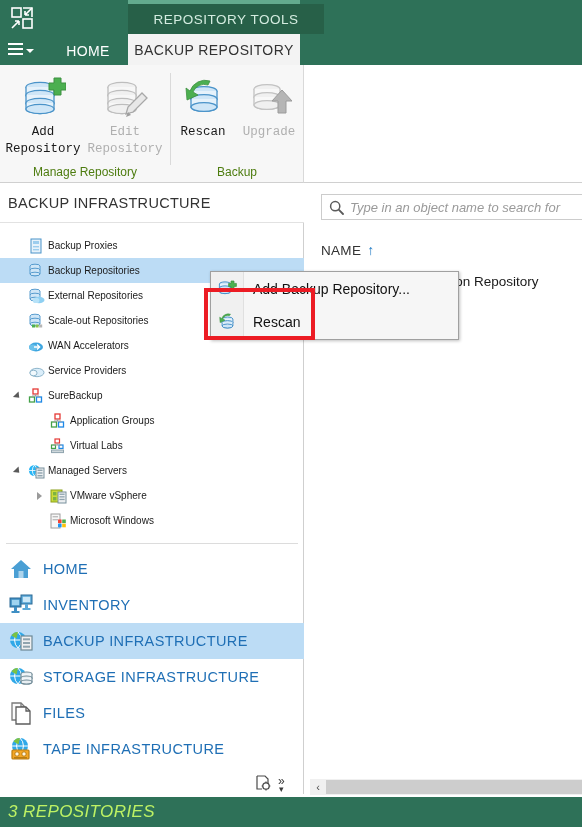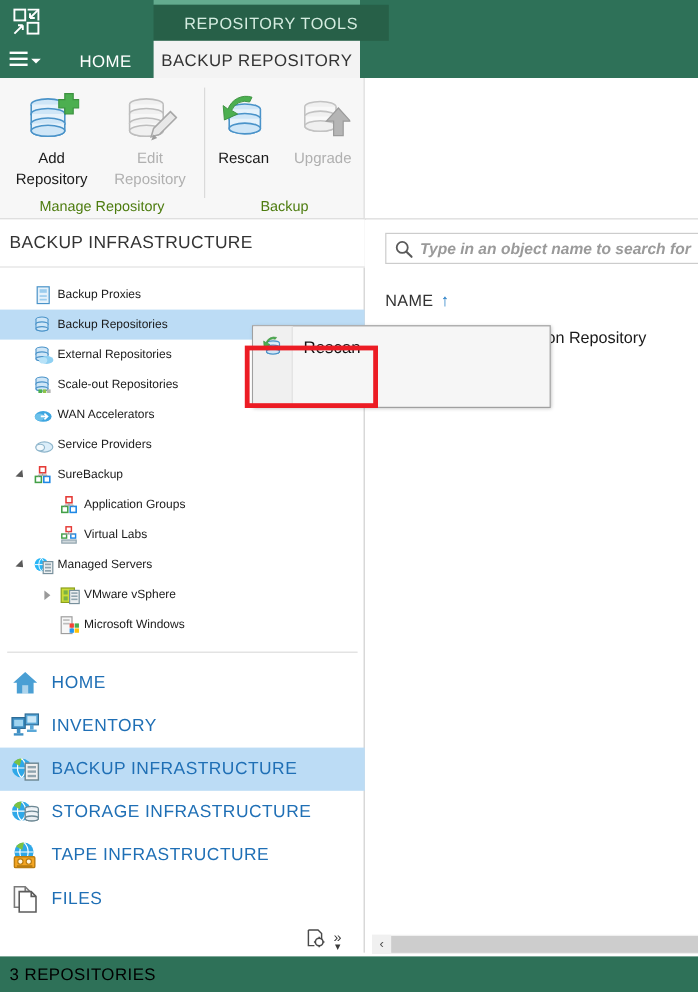--- a/index.html
+++ b/index.html
@@ -76,7 +76,7 @@
   .rbtn {
     position: absolute; top: 6px; width: 78px; height: 88px;
     display: flex; flex-direction: column; align-items: center;
-    cursor: pointer; text-align: center;
+    cursor: pointer; text-align: center; font-family: Liberation Mono, monospace;
   }
   .rbtn .glyph { height: 50px; display: flex; align-items: center; justify-content: center; }
   .rbtn .lbl { font-size: 12.5px; color: #1a1a1a; line-height: 15px; margin-top: 2px; }

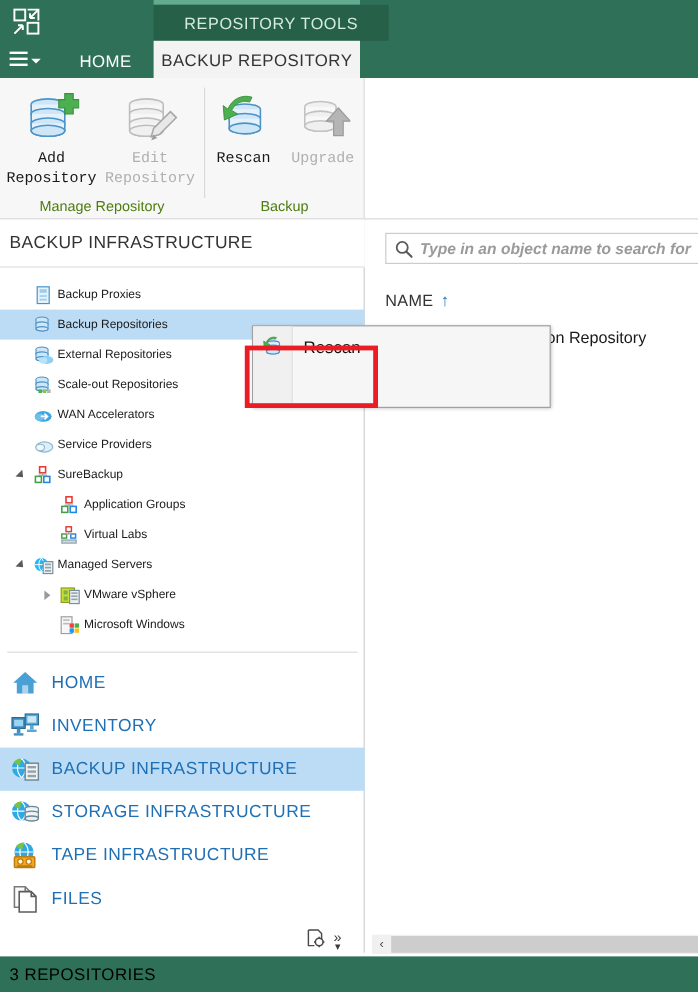--- a/index.html
+++ b/index.html
@@ -145,7 +145,7 @@
     border: 1px solid #cccccc; background: #ffffff; display: flex; align-items: center;
   }
   .search-icon { width: 28px; display: flex; align-items: center; justify-content: center; flex: none; }
-  .search-ph { font-size: 13px; color: #9a9a9a; font-style: italic; white-space: nowrap; font-weight: bold; }
+  .search-ph { font-size: 13px; color: #9a9a9a; font-style: italic; white-space: nowrap; }
   .col-head {
     position: absolute; top: 56px; left: 16px; width: 262px; height: 22px;
     display: flex; align-items: center; gap: 6px;

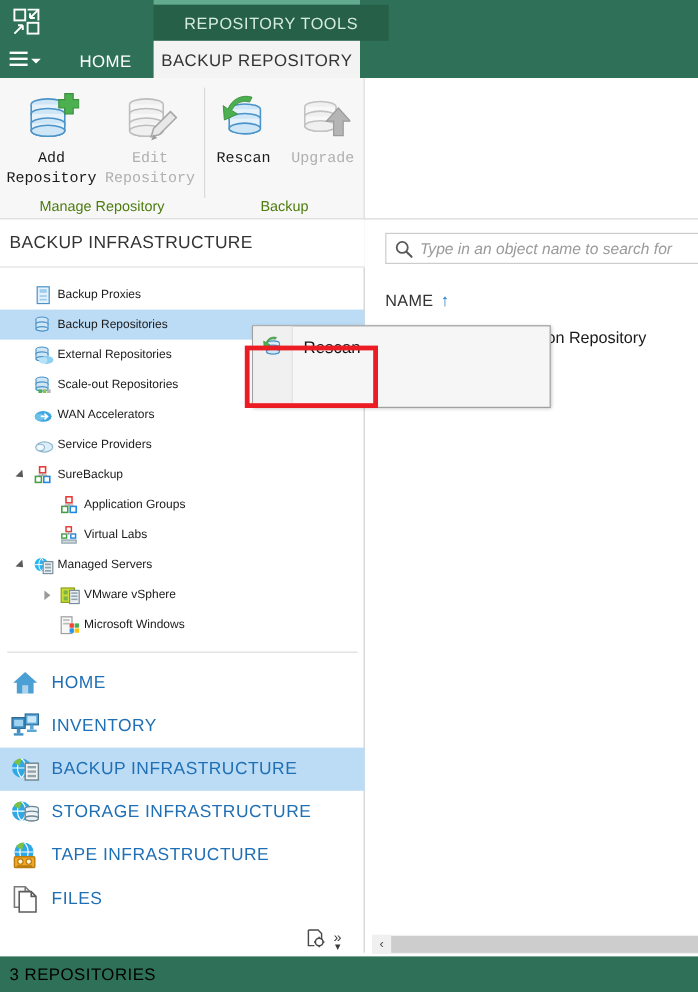--- a/index.html
+++ b/index.html
@@ -624,6 +624,19 @@
   </div>
 
   <div class="ctxmenu">
+    <div class="ctxitem">
+      <span class="cicon">
+        <svg width="19" height="18" viewBox="0 0 19 18">
+          <ellipse cx="7" cy="4" rx="5.6" ry="2.1" fill="#cfe6f7" stroke="#4a93c9" stroke-width="1"></ellipse>
+          <path d="M1.4 4 v4 a5.6 2.1 0 0 0 11.2 0 v-4" fill="#e6f2fb" stroke="#4a93c9" stroke-width="1"></path>
+          <ellipse cx="7" cy="8" rx="5.6" ry="2.1" fill="#cfe6f7" stroke="#4a93c9" stroke-width="1"></ellipse>
+          <path d="M1.4 8 v3.5 a5.6 2.1 0 0 0 11.2 0 v-3.5" fill="#e6f2fb" stroke="#4a93c9" stroke-width="1"></path>
+          <ellipse cx="7" cy="11.5" rx="5.6" ry="2.1" fill="#cfe6f7" stroke="#4a93c9" stroke-width="1"></ellipse>
+          <path d="M13 1 h3 v2.4 h2.4 v3 h-2.4 v2.4 h-3 v-2.4 h-2.4 v-3 h2.4 z" fill="#4caf50" stroke="#3d9140" stroke-width="0.7"></path>
+        </svg>
+      </span>
+      <span class="clabel">Add Backup Repository...</span>
+    </div>
 
     <div class="ctxitem">
       <span class="cicon">

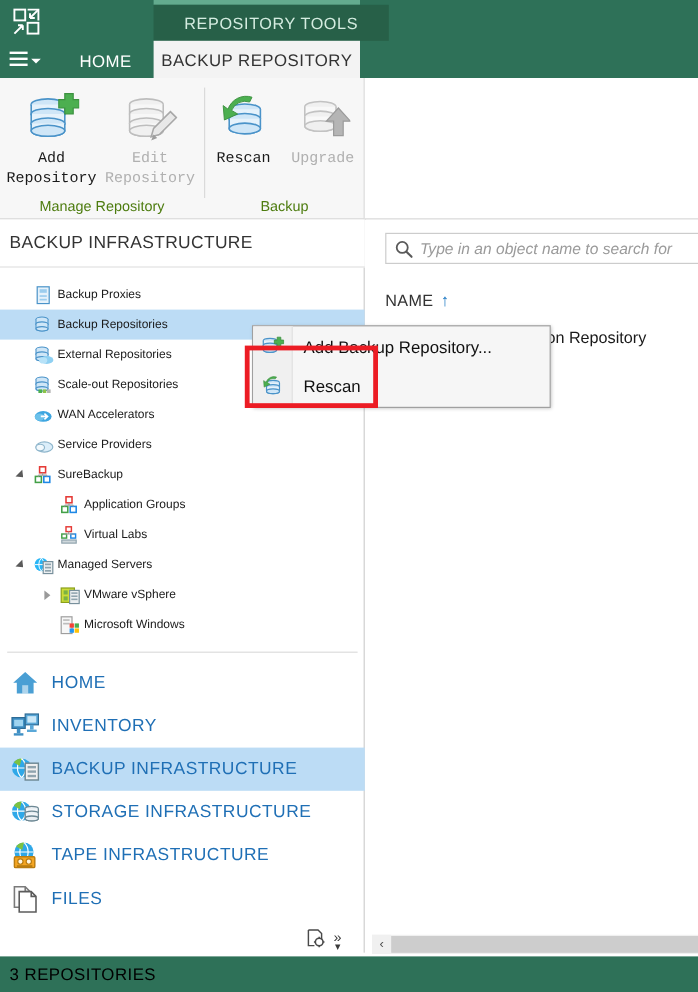--- a/index.html
+++ b/index.html
@@ -541,6 +541,17 @@
         <div class="navitem">
           <span class="navicon">
             <svg xmlns="http://www.w3.org/2000/svg" width="24" height="24" viewBox="0 0 24 24">
+              <path d="M3 2 h9 l4 4 v13 h-13 z" fill="#fbfbfb" stroke="#7a7a7a" stroke-width="1.3"></path>
+        <path d="M12 2 v4 h4" fill="none" stroke="#7a7a7a" stroke-width="1.3"></path>
+        <path d="M7 6 h10 l4 4 v13 h-14 z" fill="#ffffff" stroke="#5c5c5c" stroke-width="1.3"></path>
+        <path d="M17 6 v4 h4" fill="none" stroke="#5c5c5c" stroke-width="1.3"></path>
+            </svg>
+          </span>
+          <span class="nlabel">FILES</span>
+        </div>
+        <div class="navitem">
+          <span class="navicon">
+            <svg xmlns="http://www.w3.org/2000/svg" width="24" height="24" viewBox="0 0 24 24">
               <circle cx="11" cy="9" r="8" fill="#2fa8e8"></circle>
         <path d="M3 9 h16 M11 1 a11 11 0 0 1 0 16 M11 1 a11 11 0 0 0 0 16" fill="none" stroke="#ffffff" stroke-width="1"></path>
         <path d="M11 1 a8 8 0 0 0 -6.5 3.4 l5 3 z" fill="#7cc242"></path>
@@ -551,17 +562,6 @@
             </svg>
           </span>
           <span class="nlabel">TAPE INFRASTRUCTURE</span>
-        </div>
-        <div class="navitem">
-          <span class="navicon">
-            <svg xmlns="http://www.w3.org/2000/svg" width="24" height="24" viewBox="0 0 24 24">
-              <path d="M3 2 h9 l4 4 v13 h-13 z" fill="#fbfbfb" stroke="#7a7a7a" stroke-width="1.3"></path>
-        <path d="M12 2 v4 h4" fill="none" stroke="#7a7a7a" stroke-width="1.3"></path>
-        <path d="M7 6 h10 l4 4 v13 h-14 z" fill="#ffffff" stroke="#5c5c5c" stroke-width="1.3"></path>
-        <path d="M17 6 v4 h4" fill="none" stroke="#5c5c5c" stroke-width="1.3"></path>
-            </svg>
-          </span>
-          <span class="nlabel">FILES</span>
         </div>
       </div>
   </div>

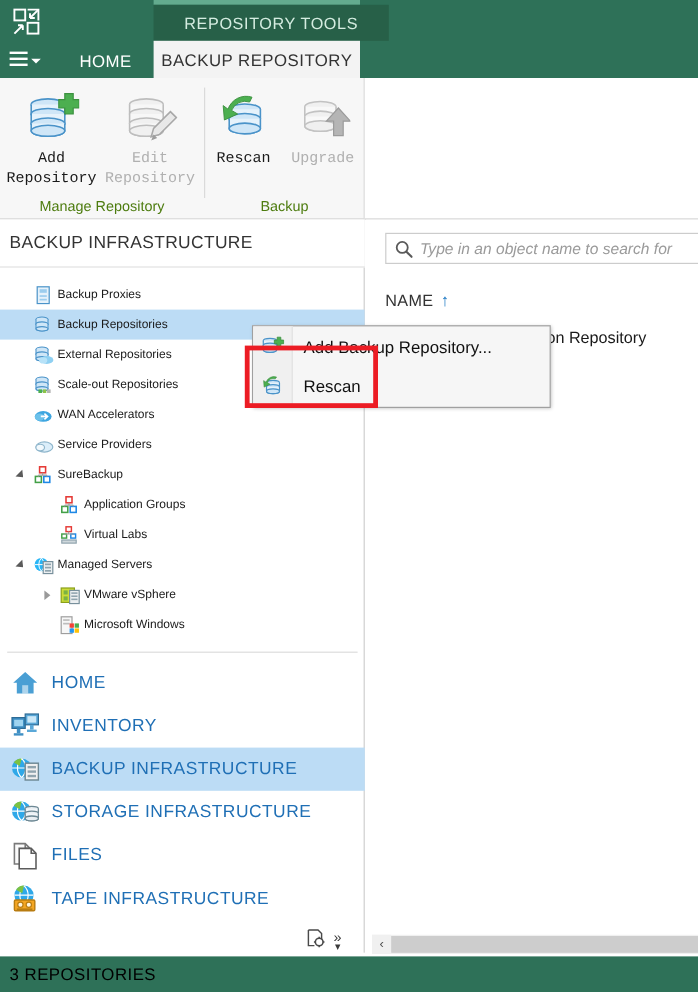--- a/index.html
+++ b/index.html
@@ -195,7 +195,7 @@
     position: absolute; bottom: 0; left: 0; width: 582px; height: 30px;
     background: #2e7158; display: flex; align-items: center; padding-left: 8px;
   }
-  .statusbar .stext { color: #000000; font-size: 14px; letter-spacing: .4px; }
+  .statusbar .stext { color: #bef264; font-size: 17px; letter-spacing: .4px; font-style: italic; }
   .white-strip {
     position: absolute; top: 794px; left: 0; width: 582px; height: 3px; background: #ffffff;
   }

